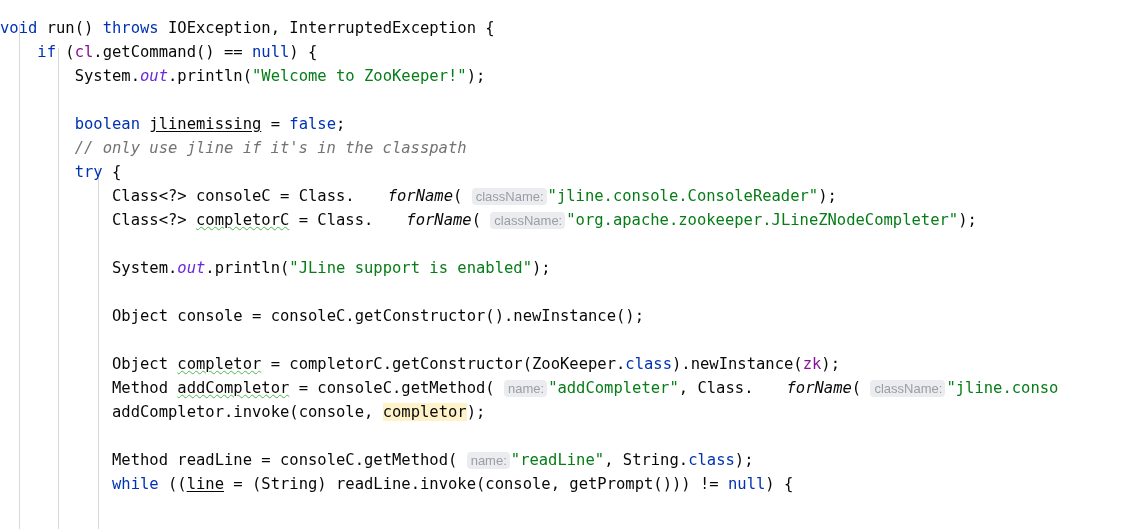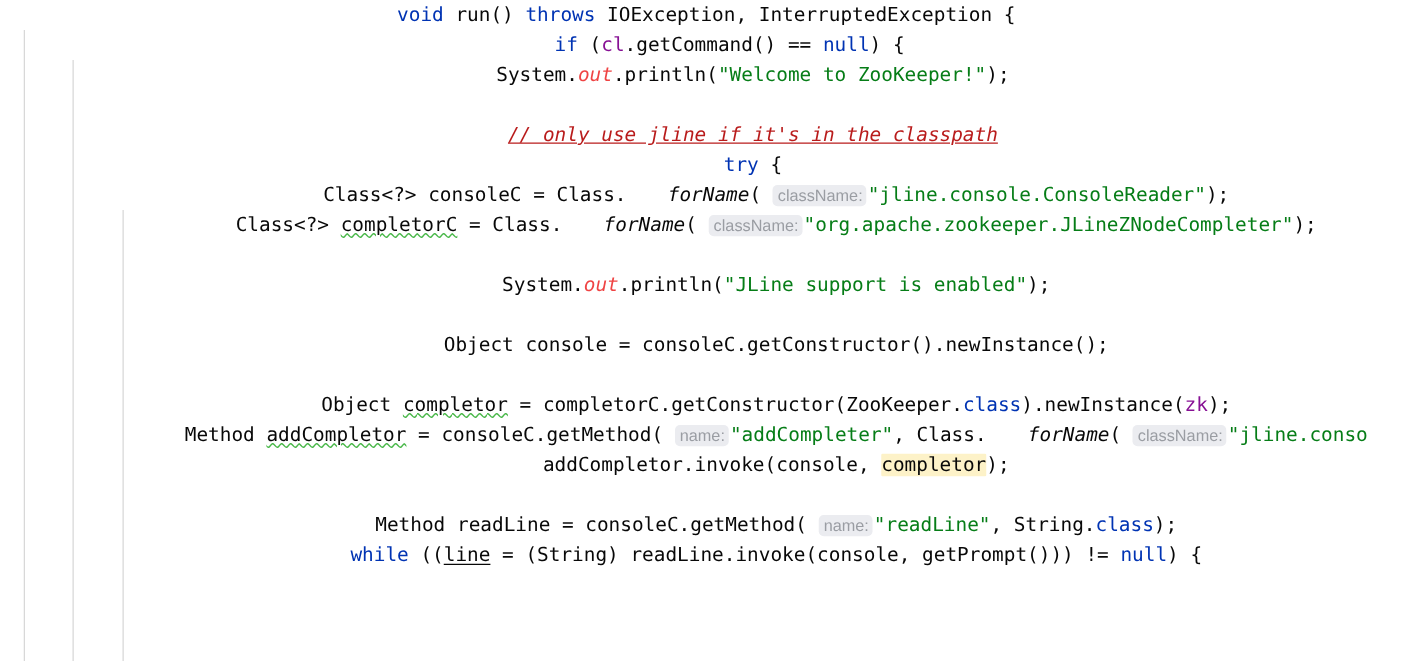--- a/index.html
+++ b/index.html
@@ -31,11 +31,10 @@
   .code-area {
     position: absolute;
     left: 0;
-    top: 0;
+    top: 16px;
     width: 1130px;
     height: 473px;
     padding: 0;
-    text-align: center;
   }
   .line {
     height: 24px;

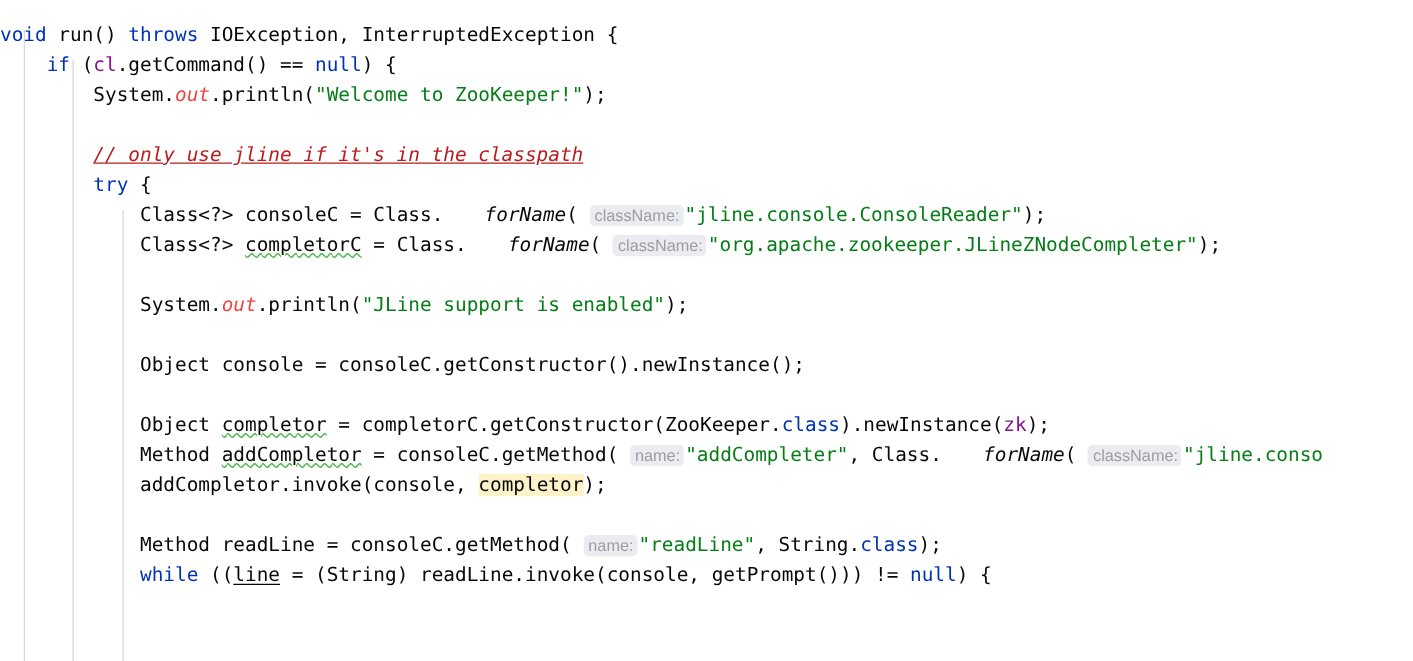--- a/index.html
+++ b/index.html
@@ -51,7 +51,7 @@
   .str  { color: #067d17; }
   .cmt  { color: #b91c1c; font-style: italic; text-decoration: underline; }
   .fld  { color: #871094; }
-  .fldi { color: #ef4444; font-style: italic; }
+  .fldi { color: #6d28d9; font-style: italic; }
   .mth  { color: #080808; font-style: italic; margin-left: 33px; }
   .pln  { color: #080808; }
 

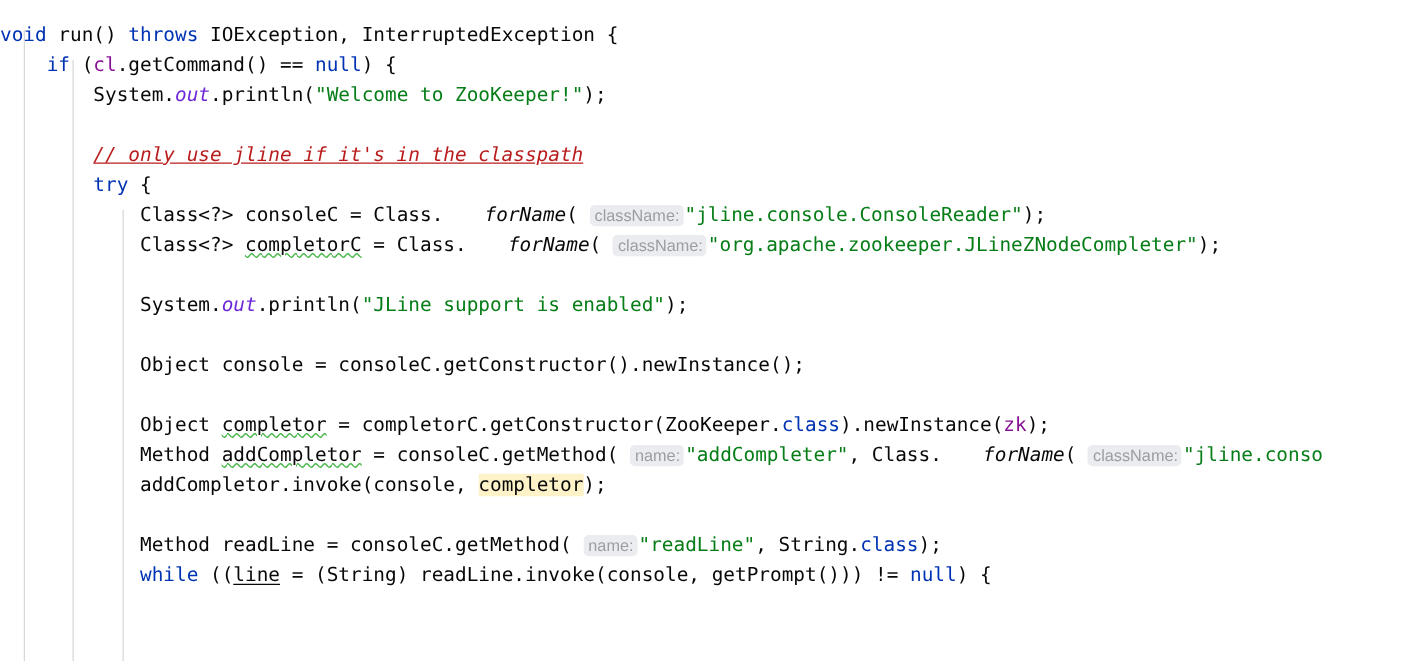--- a/index.html
+++ b/index.html
@@ -101,6 +101,7 @@
 
     <div class="line">&nbsp;</div>
 
+    <div class="line"><span class="pln">        </span><span class="kw">boolean</span><span class="pln"> </span><span class="pln uline">jlinemissing</span><span class="pln"> = </span><span class="kw">false</span><span class="pln">;</span></div>
 
     <div class="line"><span class="pln">        </span><span class="cmt">// only use jline if it's in the classpath</span></div>
 

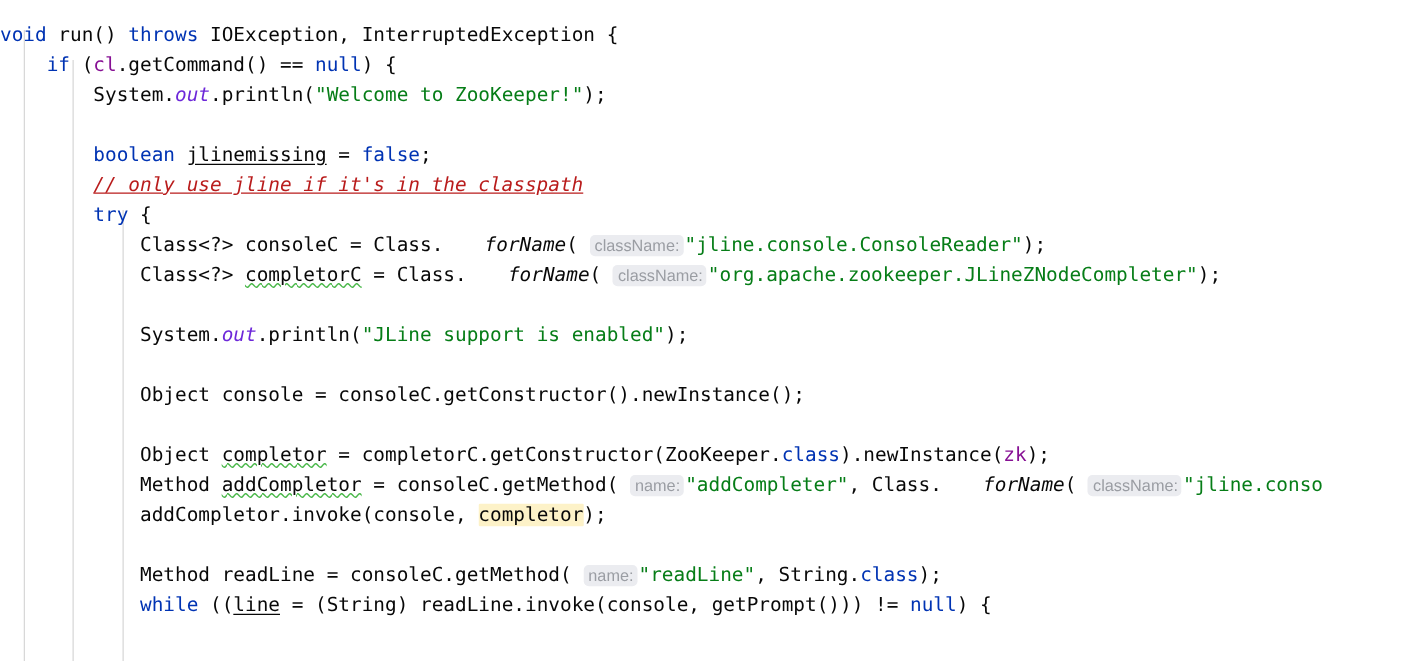--- a/index.html
+++ b/index.html
@@ -49,7 +49,7 @@
   
   .kw   { color: #0033b3; }
   .str  { color: #067d17; }
-  .cmt  { color: #b91c1c; font-style: italic; text-decoration: underline; }
+  .cmt  { color: #737373; font-style: italic; }
   .fld  { color: #871094; }
   .fldi { color: #6d28d9; font-style: italic; }
   .mth  { color: #080808; font-style: italic; margin-left: 33px; }

